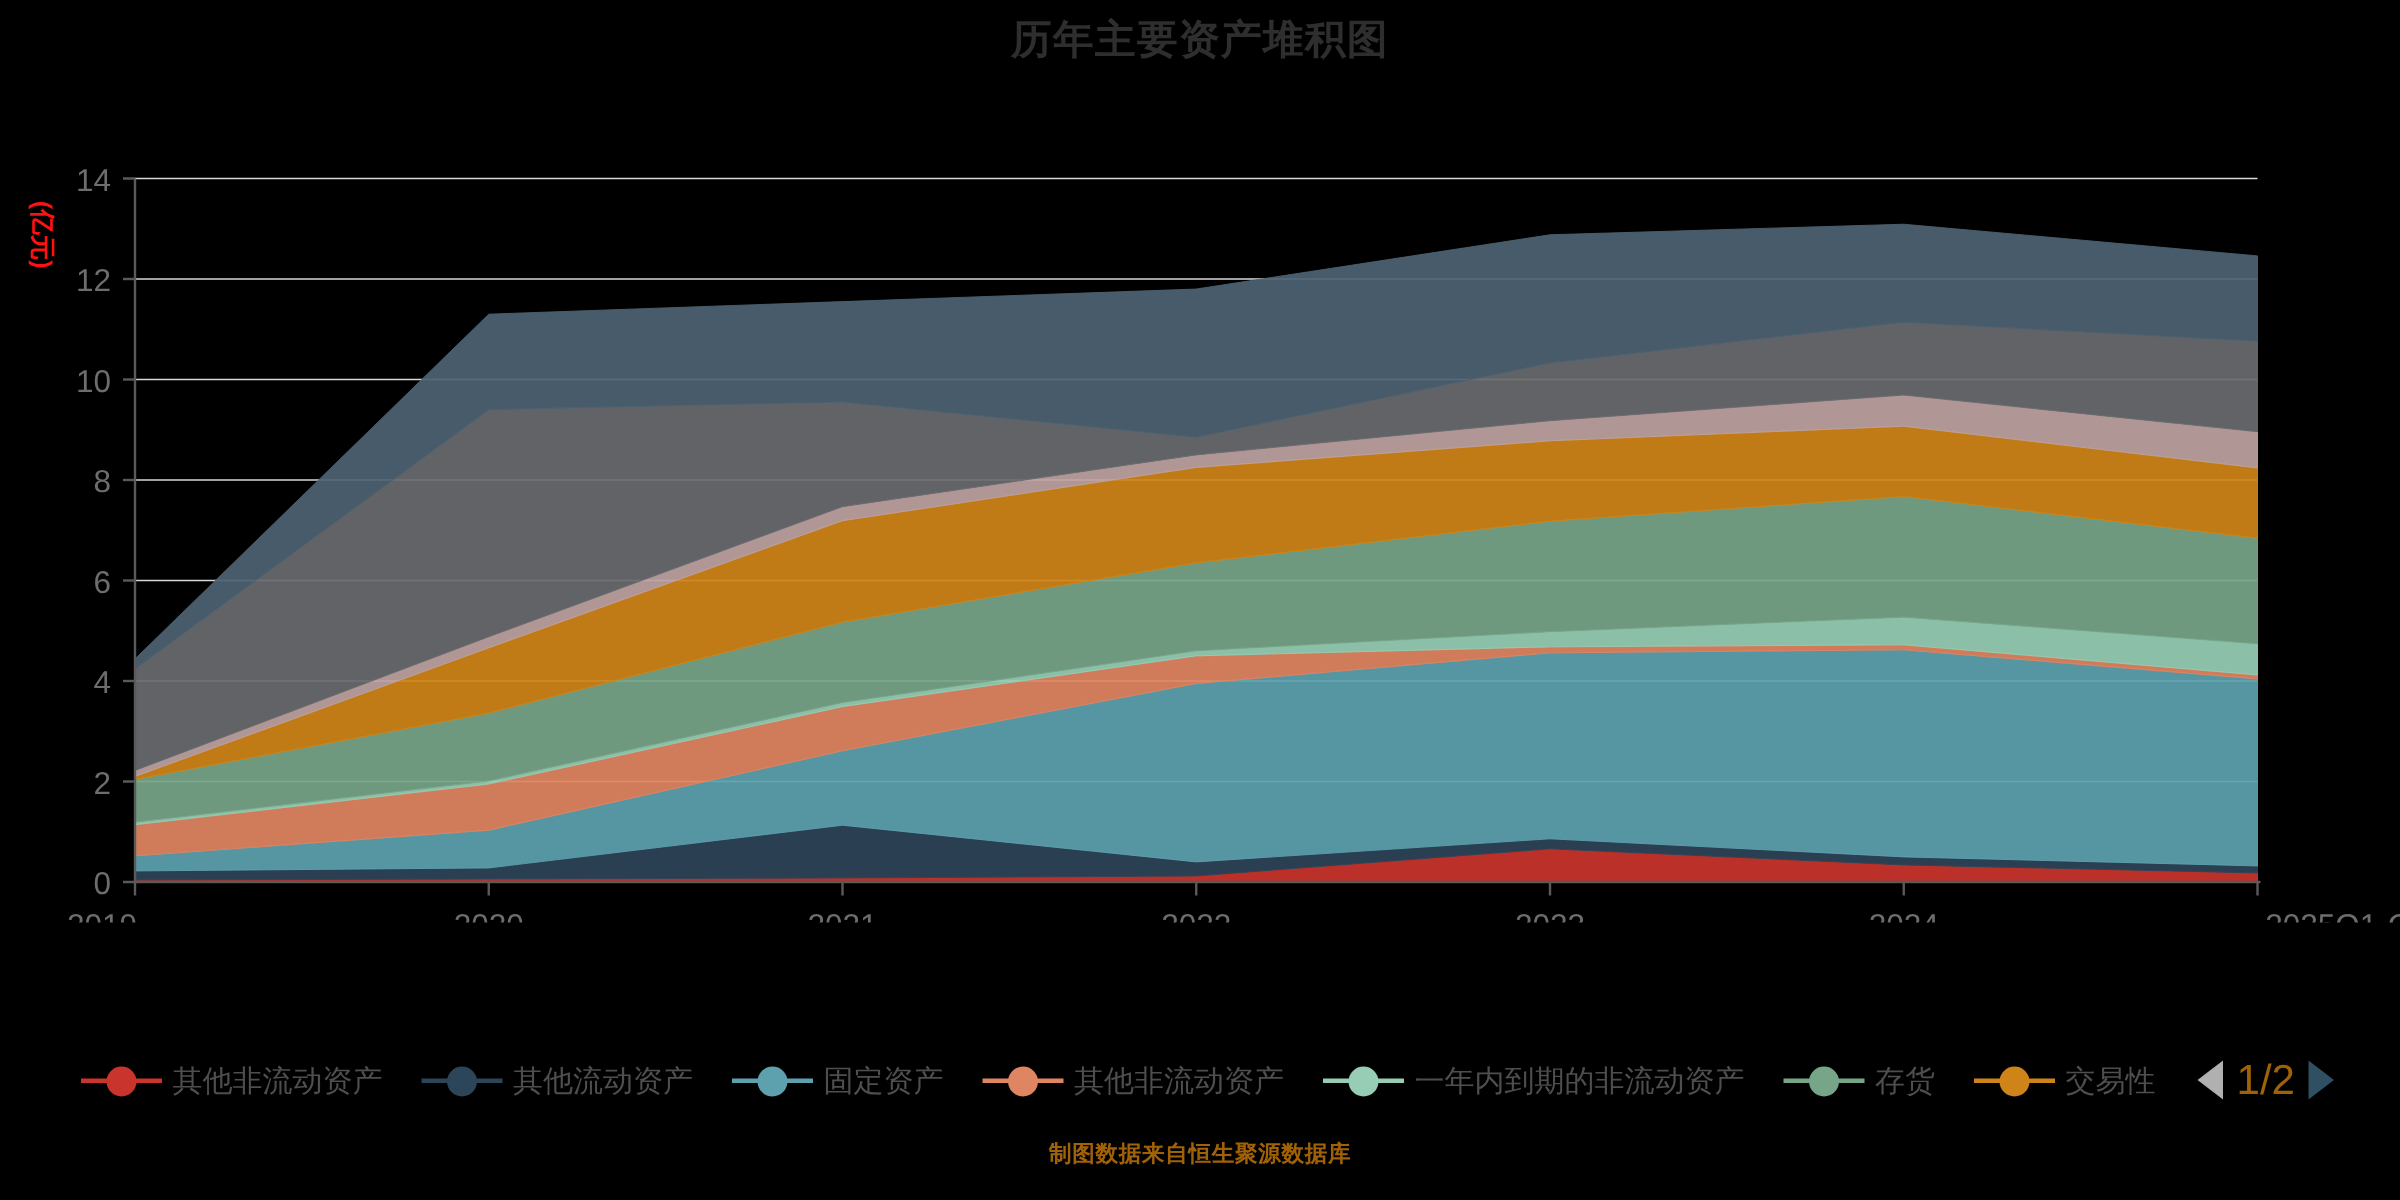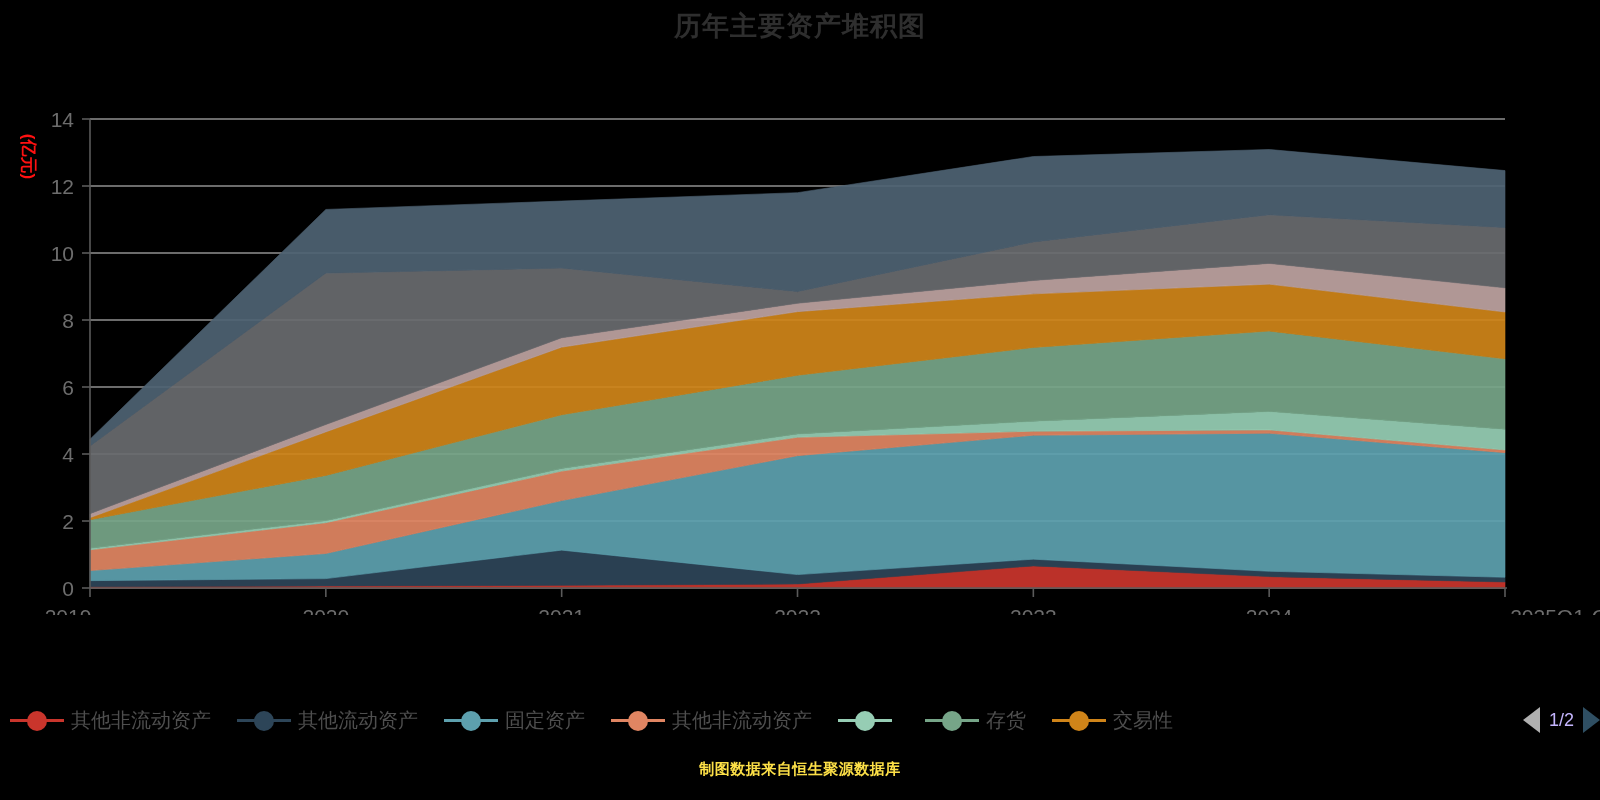--- a/index.html
+++ b/index.html
@@ -26,7 +26,7 @@
       position:absolute;left:-18px;top:33px;width:80px;text-align:center;}
 
   #legend{position:absolute;left:0;top:694px;width:1600px;height:52px;
-      display:flex;align-items:center;justify-content:space-between;gap:0px;padding-left:10px;
+      display:flex;align-items:center;justify-content:center;gap:0px;padding-left:10px;
       box-sizing:border-box;}
   .legend-item{display:flex;align-items:center;margin-right:26px;cursor:pointer;}
   .legend-marker{position:relative;width:54px;height:26px;margin-right:7px;flex:none;}

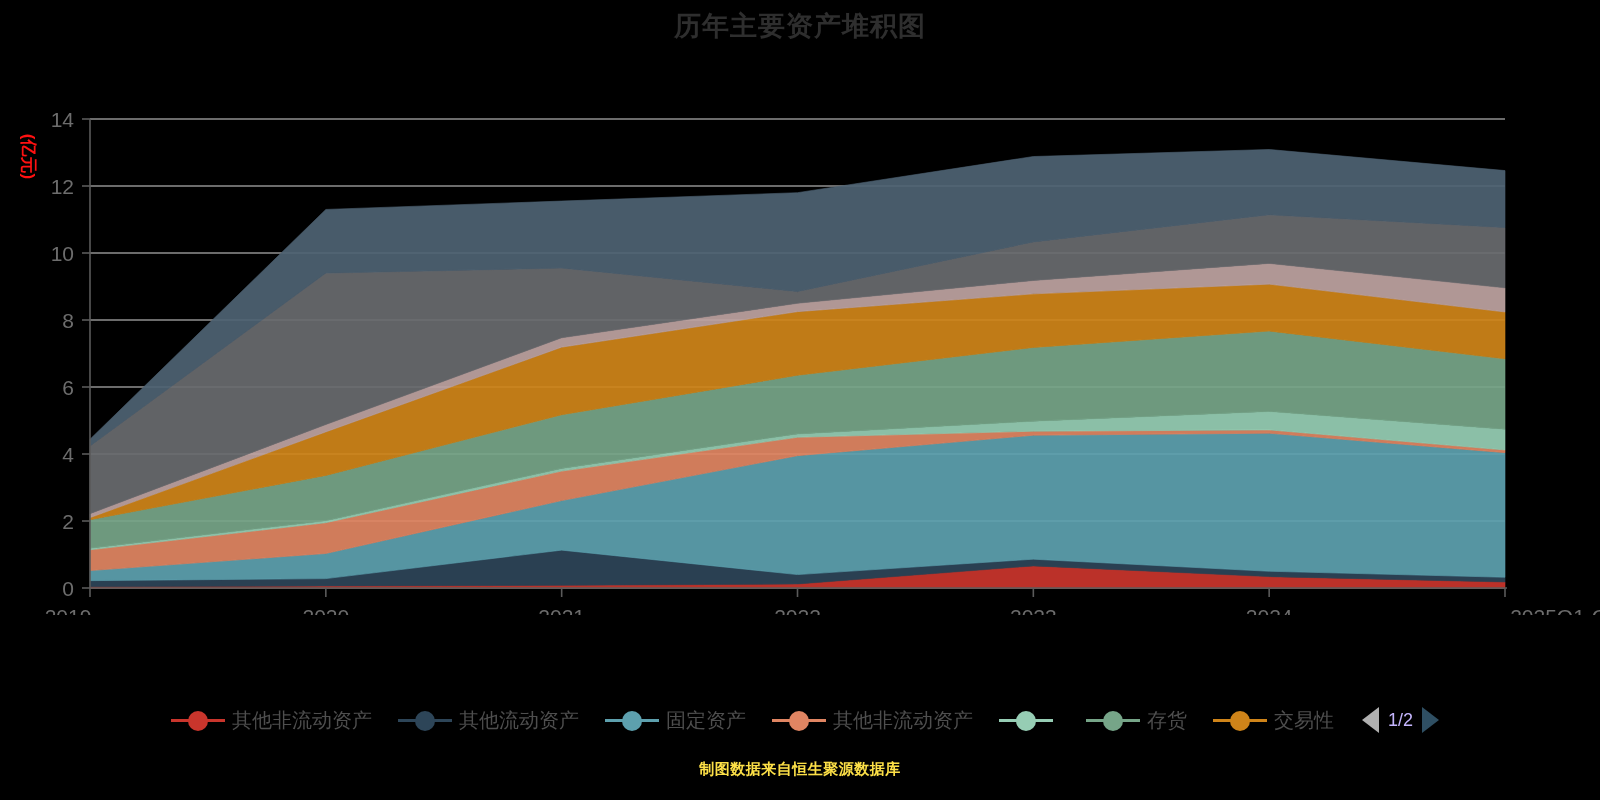--- a/index.html
+++ b/index.html
@@ -156,6 +156,7 @@
             <div class="bar" style="background: rgb(150, 205, 180);"></div>
             <div class="dot" style="background: rgb(150, 205, 180);"></div>
           </div>
+          <div class="legend-label">一年内到期的非流动资产</div>
         </div>
         <div class="legend-item">
           <div class="legend-marker">

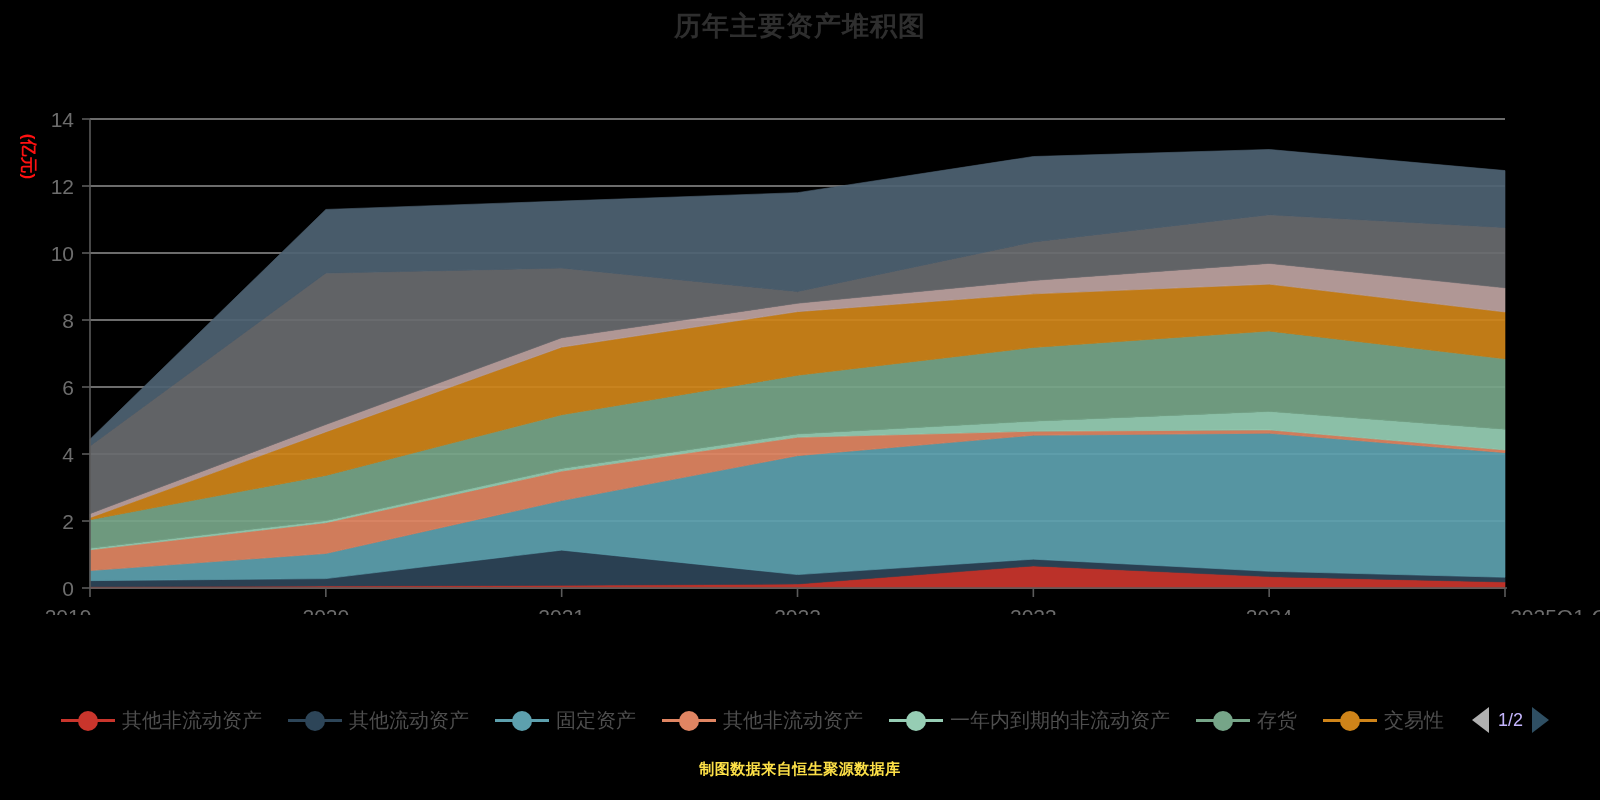--- a/index.html
+++ b/index.html
@@ -40,7 +40,7 @@
       border-right:17px solid #b0b0b0;}
   .pager-right{border-top:13px solid transparent;border-bottom:13px solid transparent;
       border-left:17px solid #2f4f63;}
-  #pager-text{color:#c4b5fd;font-size:18px;}
+  #pager-text{color:#a16207;font-size:28px;}
 
   #footer-note{position:absolute;left:0;top:760px;width:1600px;text-align:center;
       color:#fde047;font-size:15px;font-weight:bold;letter-spacing:0.5px;}

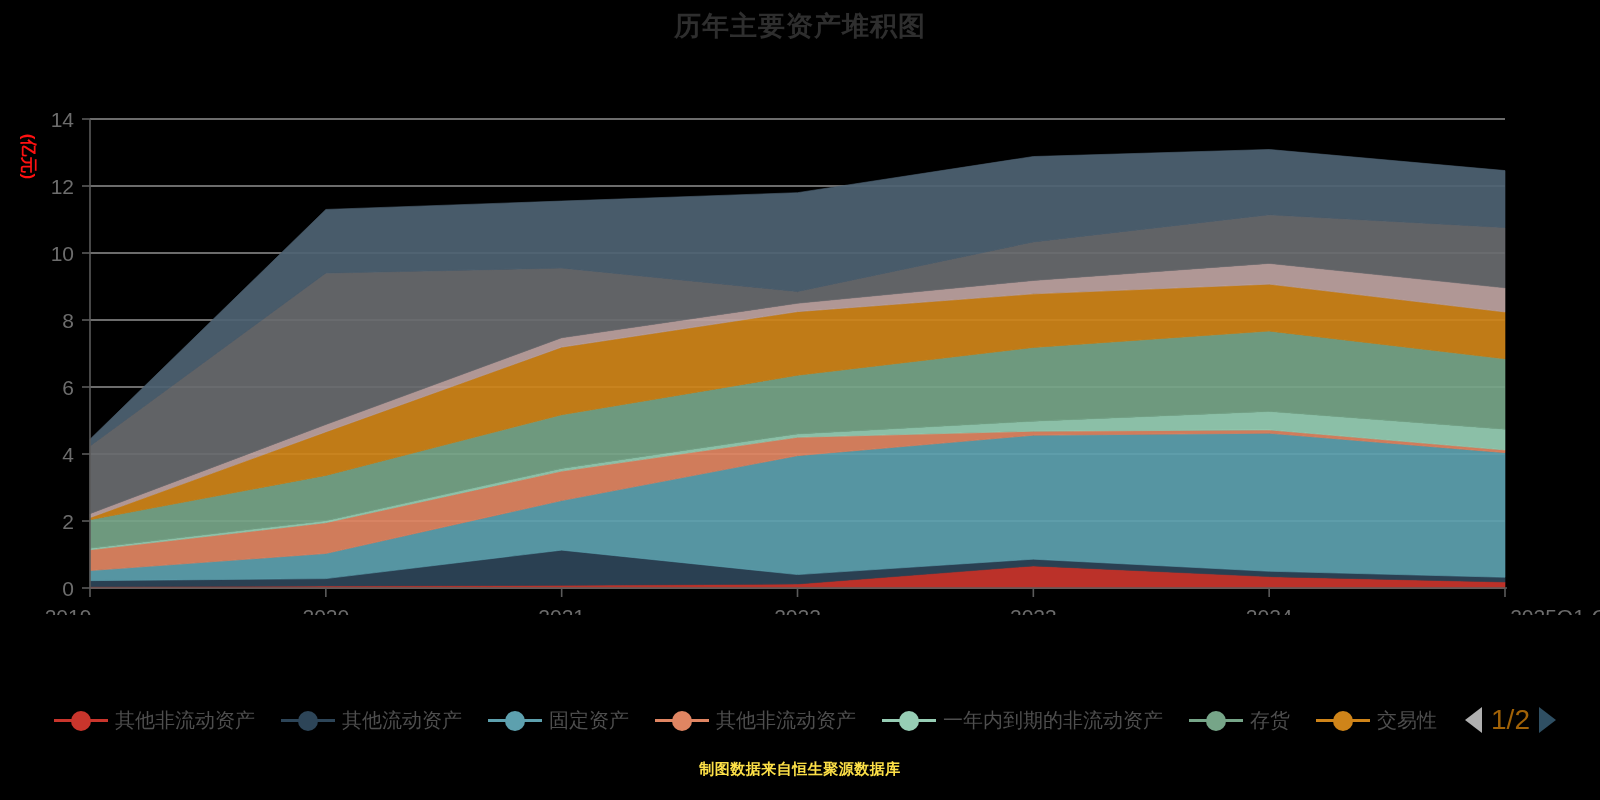--- a/index.html
+++ b/index.html
@@ -43,7 +43,7 @@
   #pager-text{color:#a16207;font-size:28px;}
 
   #footer-note{position:absolute;left:0;top:760px;width:1600px;text-align:center;
-      color:#fde047;font-size:15px;font-weight:bold;letter-spacing:0.5px;}
+      color:#a16207;font-size:15px;font-weight:bold;letter-spacing:0.5px;}
 </style>
 </head>
 <body>

